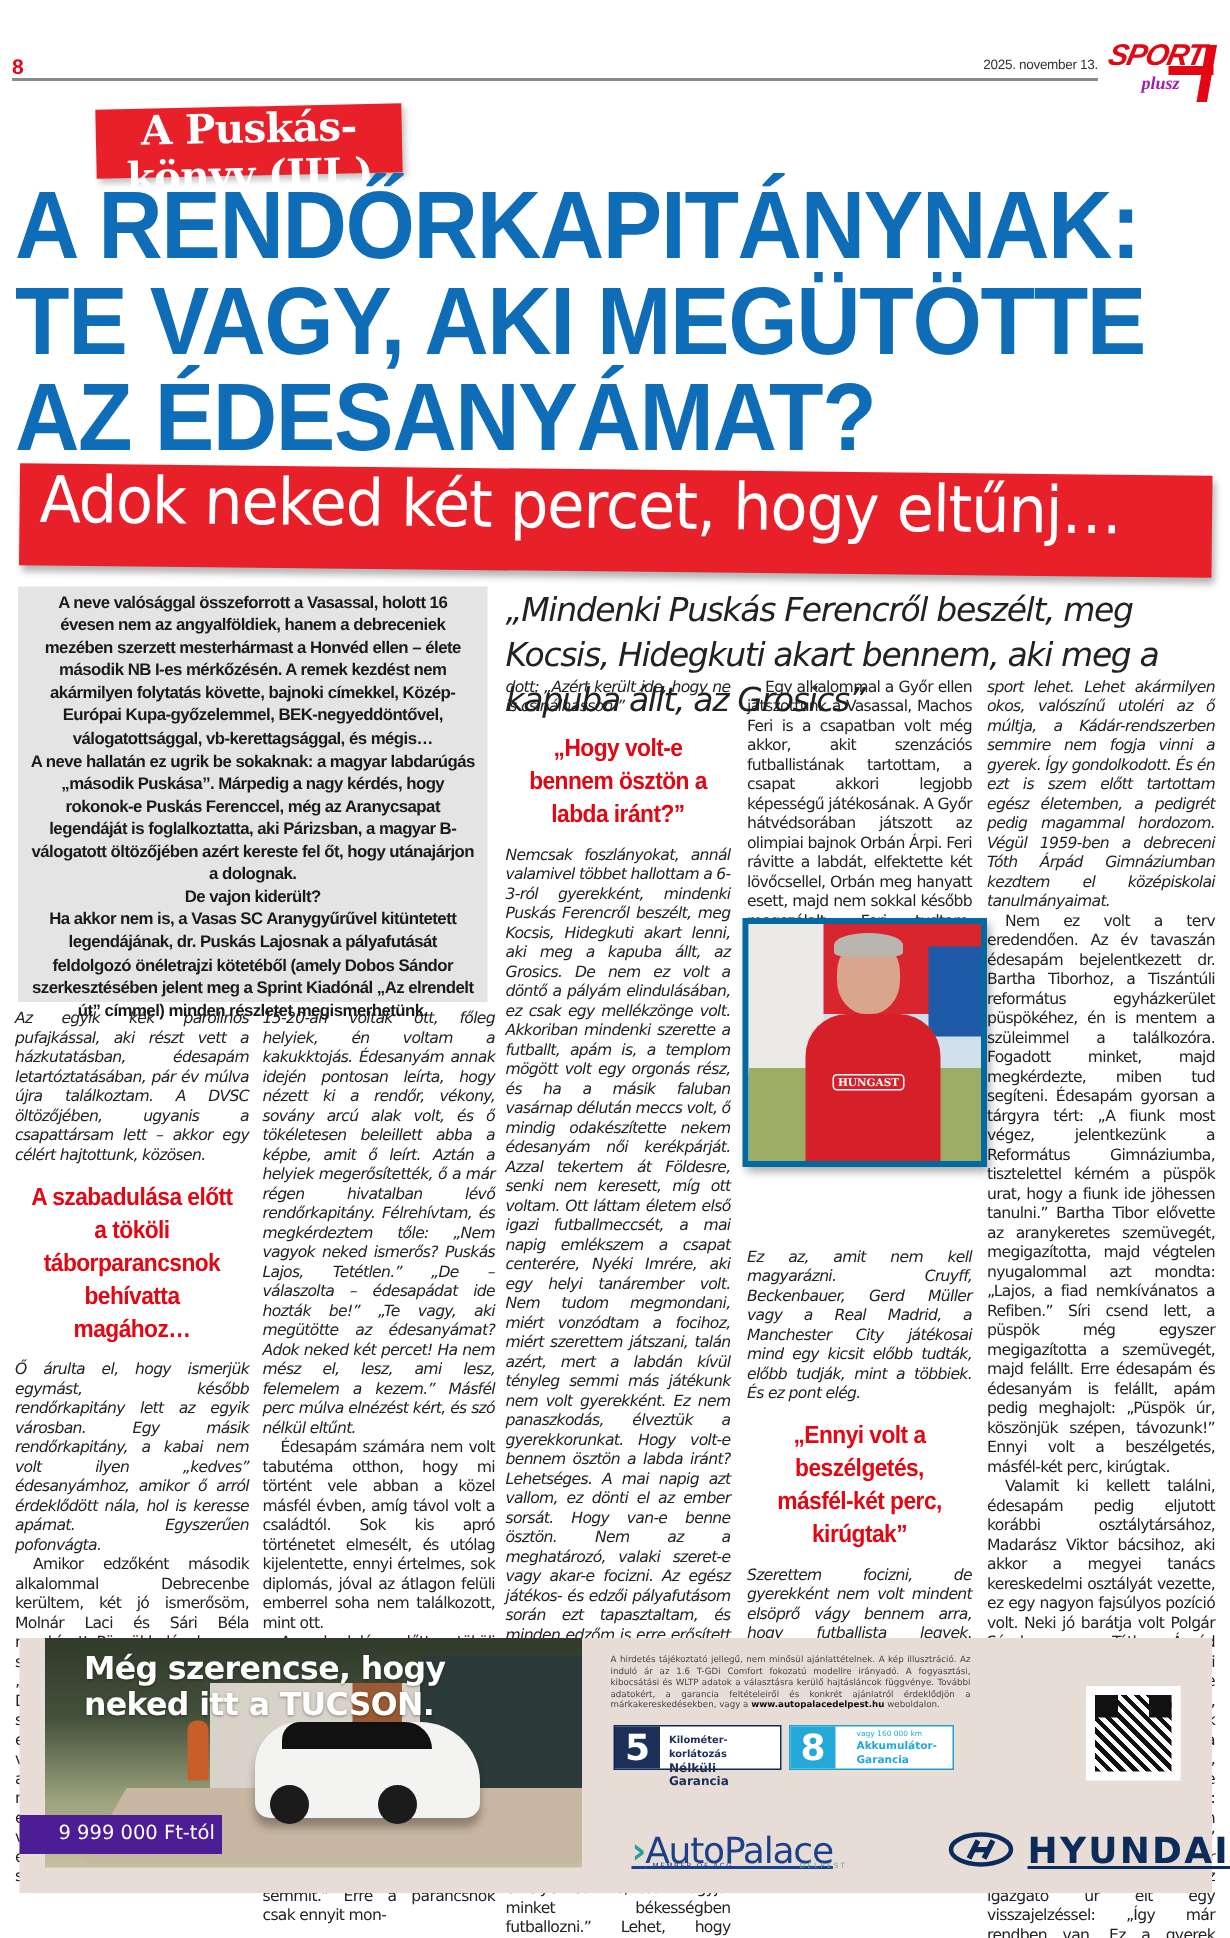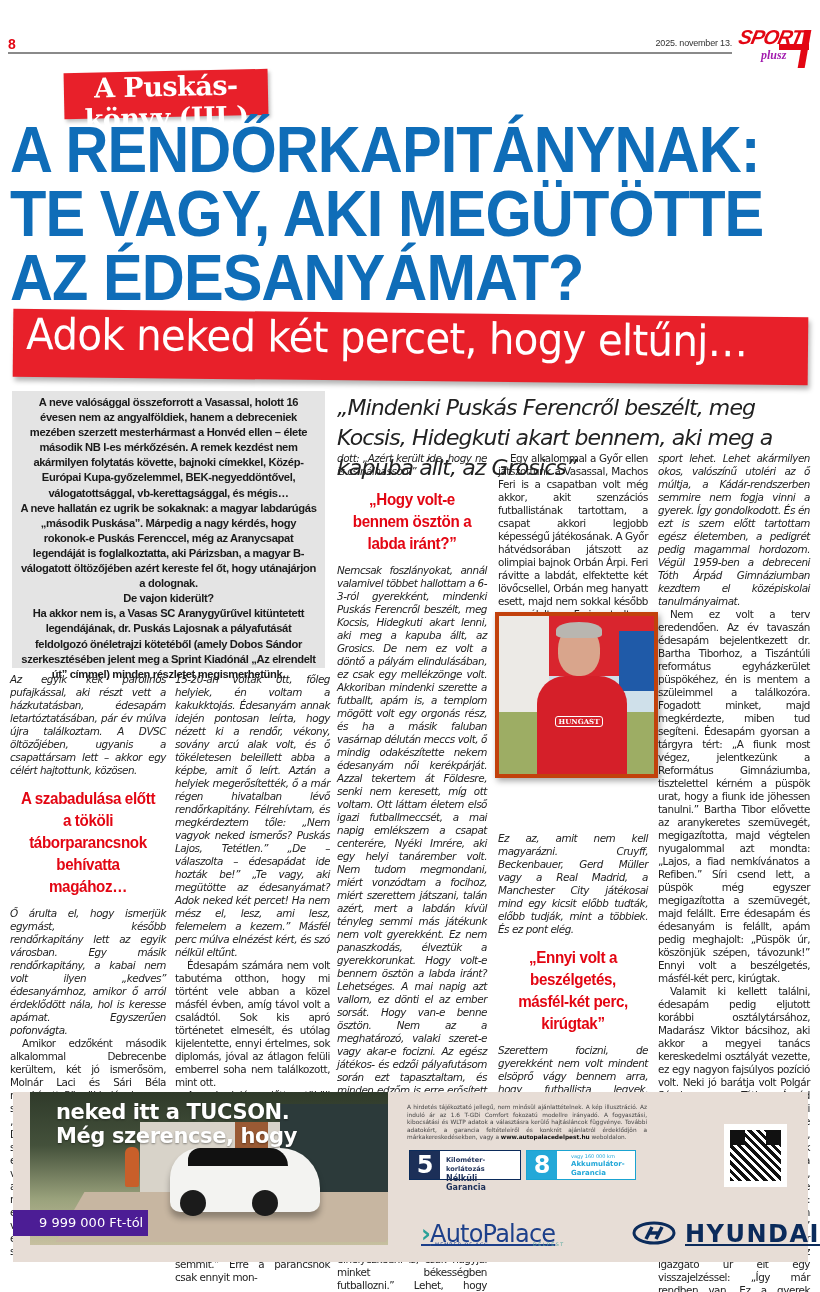--- a/index.html
+++ b/index.html
@@ -48,7 +48,7 @@
   .redhead { font: bold 16.5px/22px "Liberation Sans", sans-serif; color: #e30613; text-align: center; letter-spacing: -0.4px; margin: 10px 0 10px; transform: scaleX(0.92); }
 
   
-  .photo { position: absolute; left: 495px; top: 612px; width: 163px; height: 166px; background: #c2410c; padding: 4px; box-shadow: 2px 3px 6px rgba(0,0,0,0.35); }
+  .photo { position: absolute; left: 495px; top: 612px; width: 163px; height: 166px; background: #0369a1; padding: 4px; box-shadow: 2px 3px 6px rgba(0,0,0,0.35); }
   .photo .scene { position: relative; width: 100%; height: 100%; overflow: hidden; background: #cfe0ea; }
   .scene .bldg { position: absolute; left: 0; top: 0; width: 50px; height: 100px; background: #eceae6; }
   .scene .stad { position: absolute; left: 38px; top: 0; width: 117px; height: 60px; background: #d9252e; }

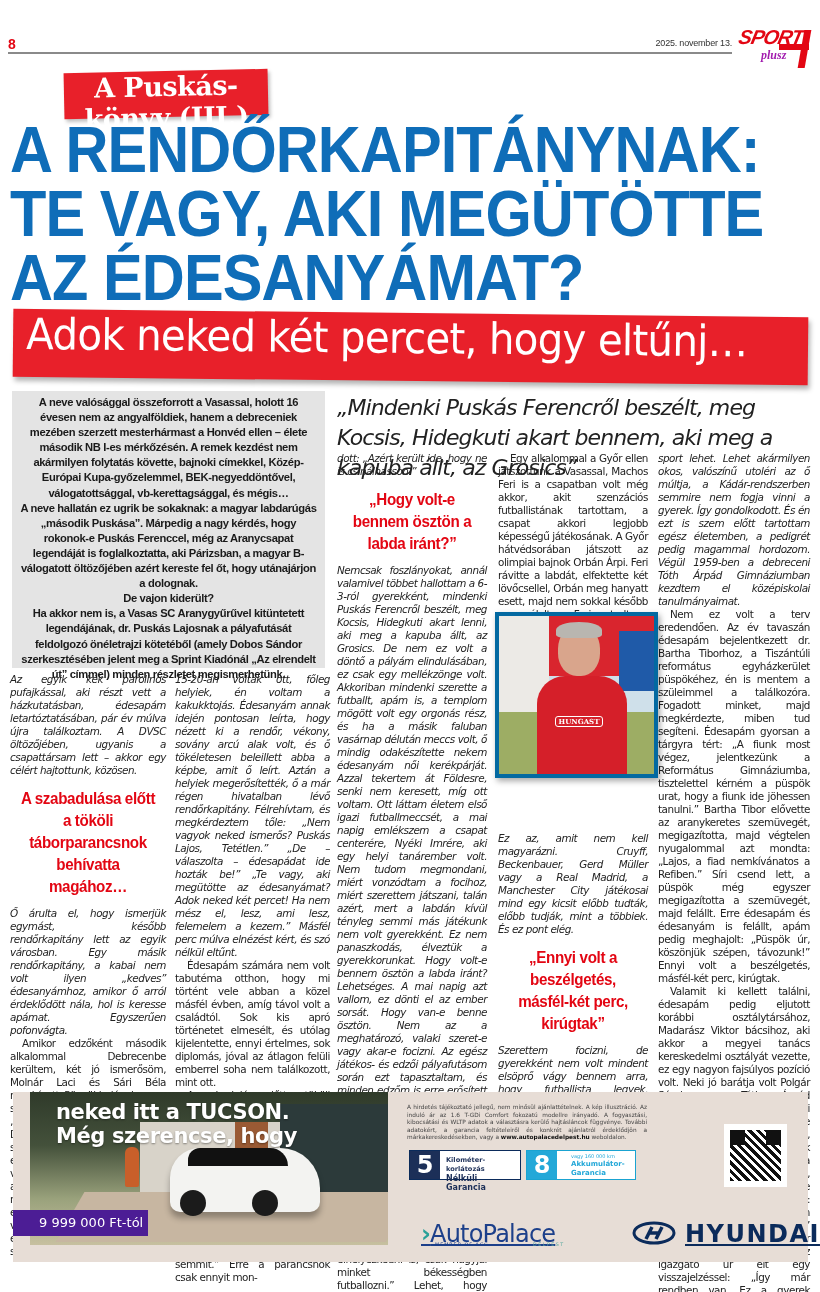--- a/index.html
+++ b/index.html
@@ -190,8 +190,8 @@
     <div class="wheel1"></div>
     <div class="wheel2"></div>
     <div class="slogan">
+      <div>Még szerencse, hogy</div>
       <div>neked itt a TUCSON.</div>
-      <div>Még szerencse, hogy</div>
     </div>
   </div>
   <div class="price">9 999 000 Ft-tól</div>

